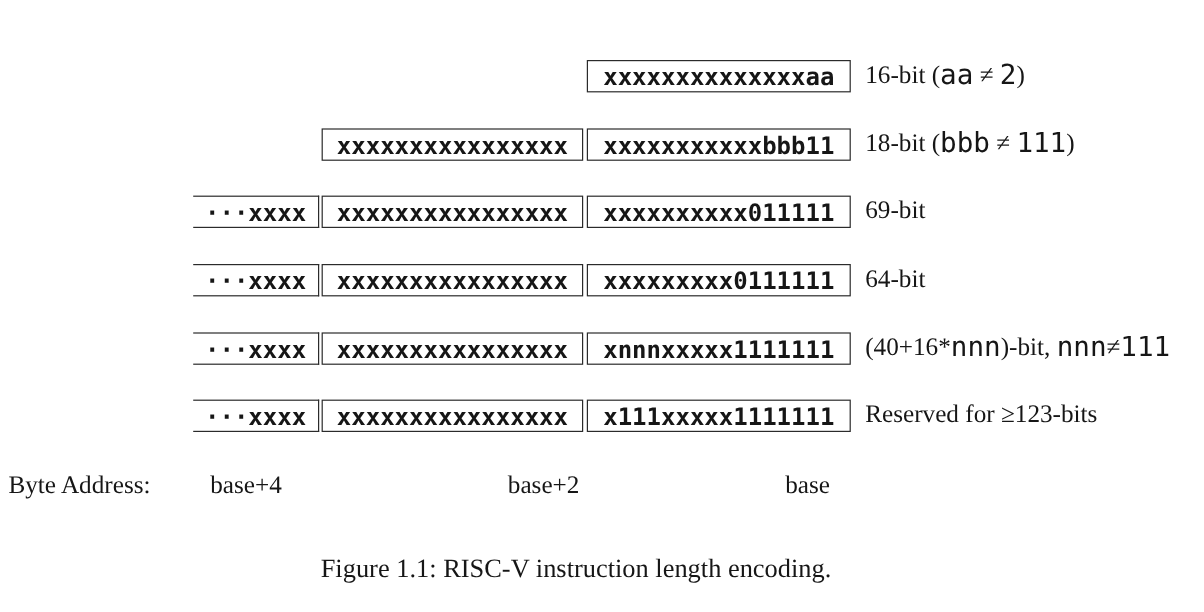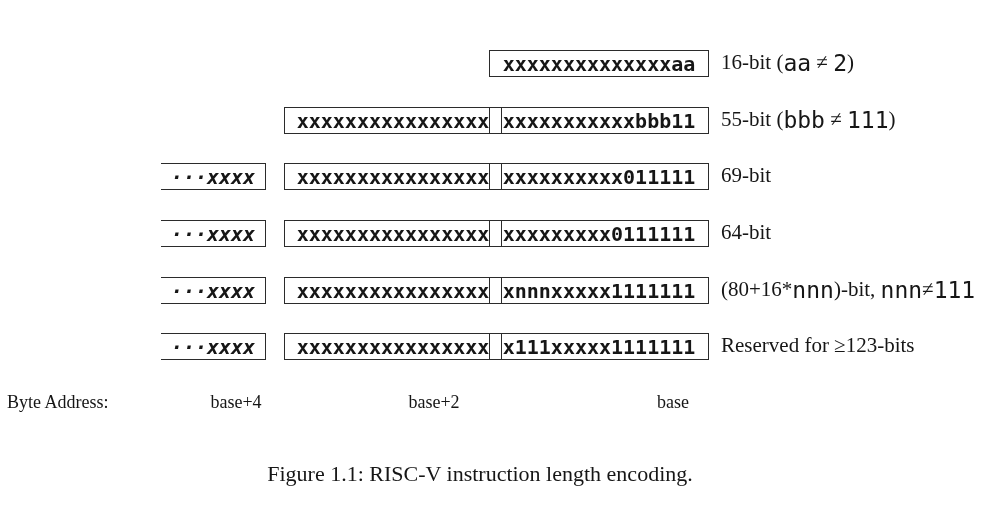--- a/index.html
+++ b/index.html
@@ -26,7 +26,7 @@
     white-space: nowrap;
   }
   .c-left  { left: 161px; width: 105px; border-left: none; font-style: italic; }
-  .c-mid   { left: 284px; width: 218px; }
+  .c-mid   { left: 268px; width: 218px; }
   .c-right { left: 489px; width: 220px; }
   .rlabel {
     position: absolute;

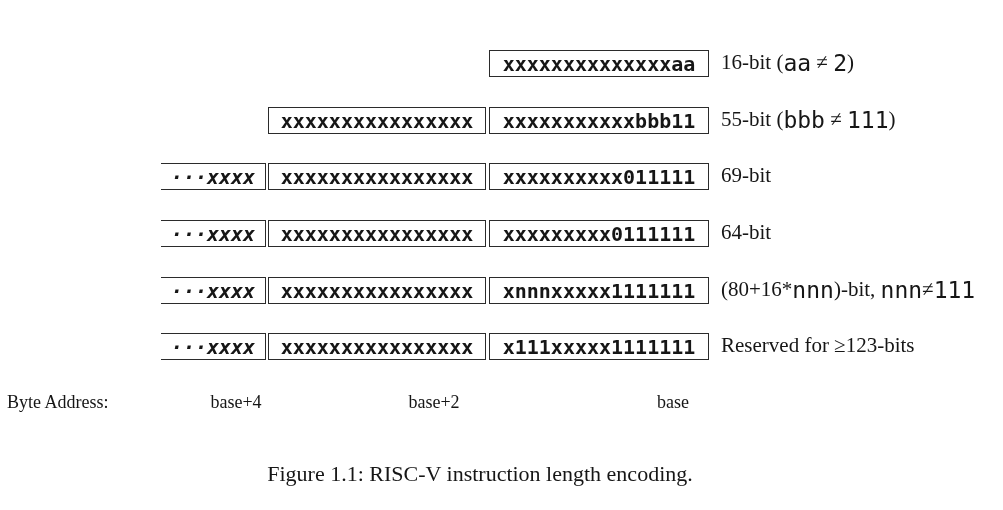--- a/index.html
+++ b/index.html
@@ -85,7 +85,7 @@
   <div>
     <div class="cell c-mid y2">xxxxxxxxxxxxxxxx</div>
     <div class="cell c-right y2">xxxxxxxxxxxbbb11</div>
-    <div class="rlabel y2"><span>55-bit (</span><span class="tt">bbb</span><span> ≠ </span><span class="tt">111</span><span>)</span></div>
+    <div class="rlabel y2"><span>18-bit (</span><span class="tt">bbb</span><span> ≠ </span><span class="tt">111</span><span>)</span></div>
   </div>
 
   <div>

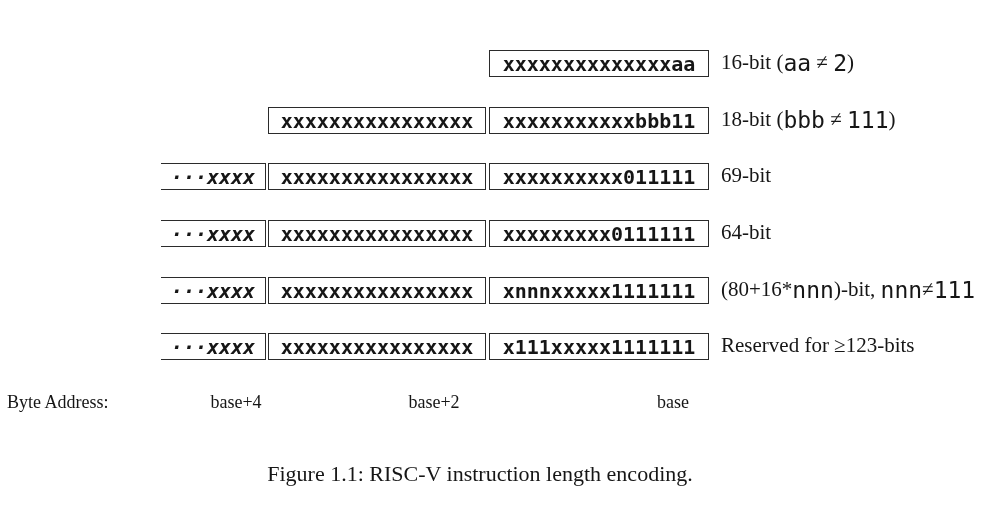--- a/index.html
+++ b/index.html
@@ -25,7 +25,7 @@
     letter-spacing: 0;
     white-space: nowrap;
   }
-  .c-left  { left: 161px; width: 105px; border-left: none; font-style: italic; }
+  .c-left  { left: 161px; width: 105px; border-left: none; }
   .c-mid   { left: 268px; width: 218px; }
   .c-right { left: 489px; width: 220px; }
   .rlabel {

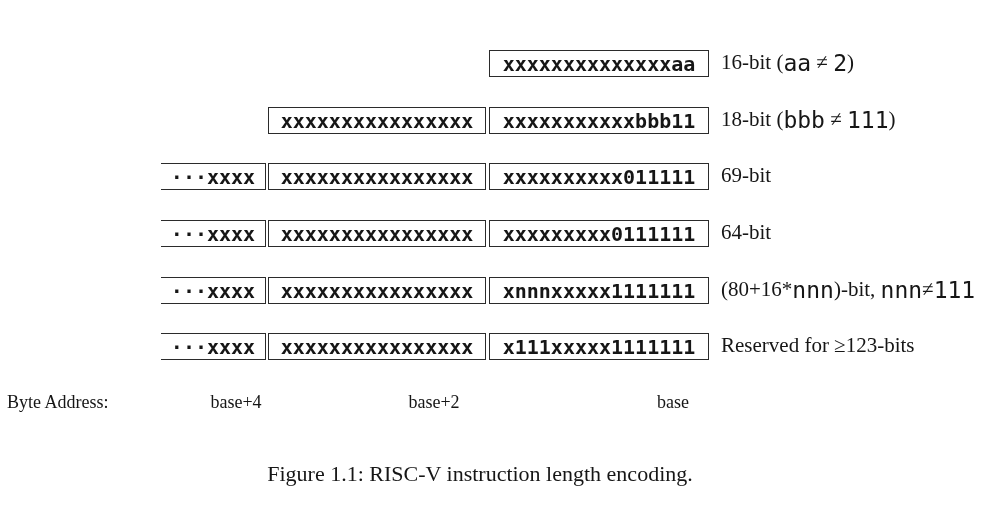--- a/index.html
+++ b/index.html
@@ -106,7 +106,7 @@
     <div class="cell c-left y5">···xxxx</div>
     <div class="cell c-mid y5">xxxxxxxxxxxxxxxx</div>
     <div class="cell c-right y5">xnnnxxxxx1111111</div>
-    <div class="rlabel y5"><span>(80+16*</span><span class="tt">nnn</span><span>)-bit, </span><span class="tt">nnn</span><span>≠</span><span class="tt">111</span></div>
+    <div class="rlabel y5"><span>(40+16*</span><span class="tt">nnn</span><span>)-bit, </span><span class="tt">nnn</span><span>≠</span><span class="tt">111</span></div>
   </div>
 
   <div>

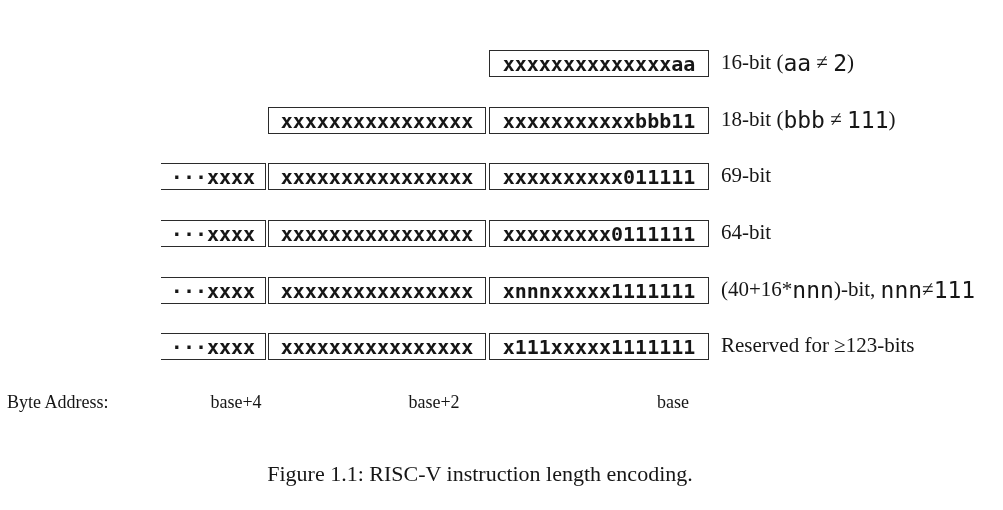--- a/index.html
+++ b/index.html
@@ -54,7 +54,7 @@
     position: absolute;
     top: 392px;
     font-family: "Liberation Serif", "DejaVu Serif", serif;
-    font-size: 18px;
+    font-size: 21px;
     white-space: nowrap;
   }
   .addr-heading { left: 7px; }

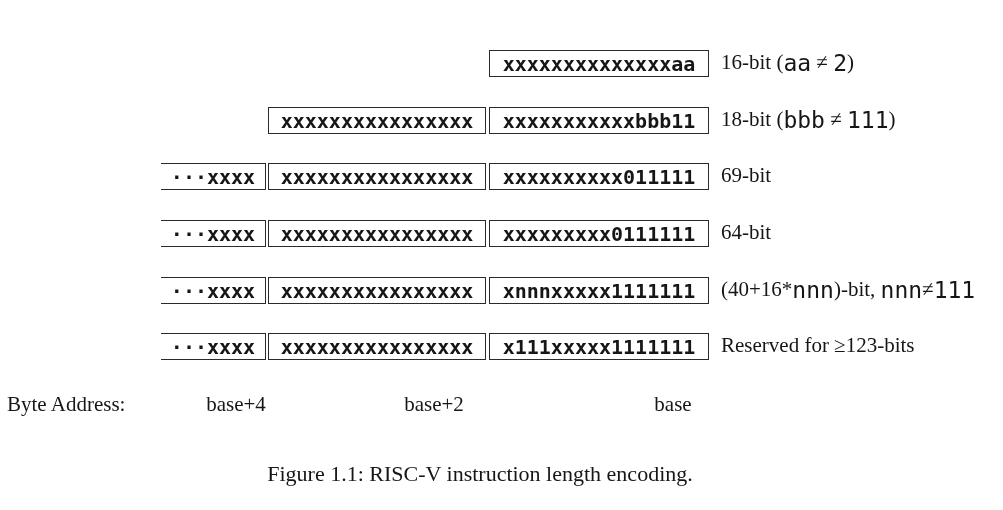--- a/index.html
+++ b/index.html
@@ -59,7 +59,7 @@
   }
   .addr-heading { left: 7px; }
   .addr-c { transform: translateX(-50%); }
-  .addr-1 { left: 236px; }
+  .addr-1 { left: 205px; }
   .addr-2 { left: 434px; }
   .addr-3 { left: 673px; }
   .caption {

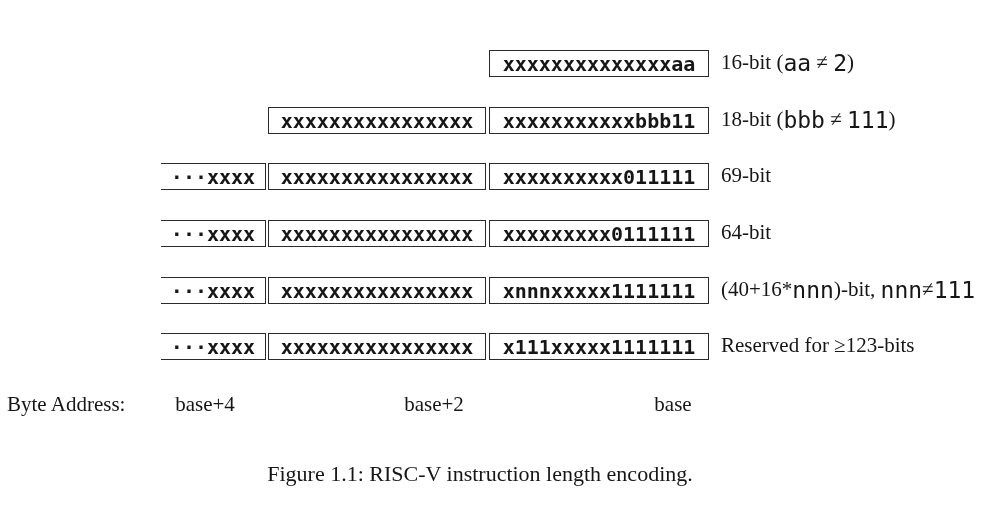--- a/index.html
+++ b/index.html
@@ -60,7 +60,7 @@
   .addr-heading { left: 7px; }
   .addr-c { transform: translateX(-50%); }
   .addr-1 { left: 205px; }
-  .addr-2 { left: 434px; }
+  .addr-2 { left: 453px; }
   .addr-3 { left: 673px; }
   .caption {
     position: absolute;

